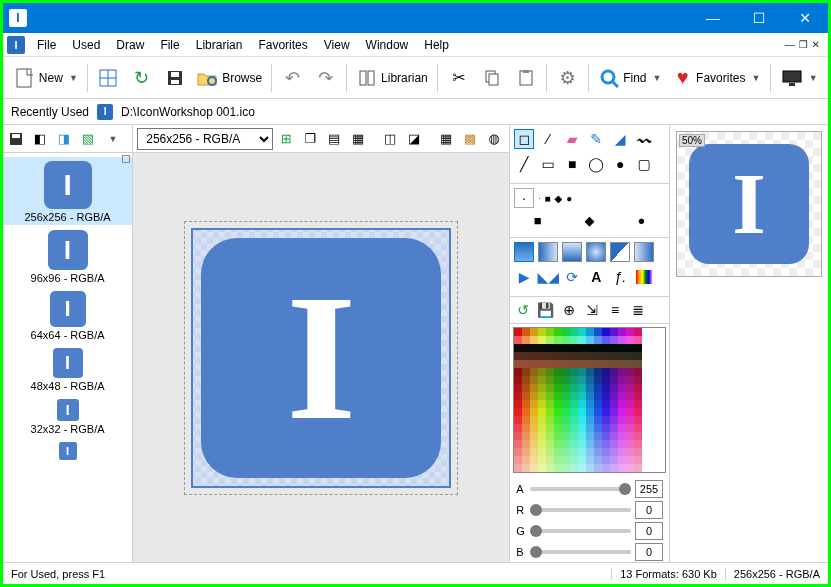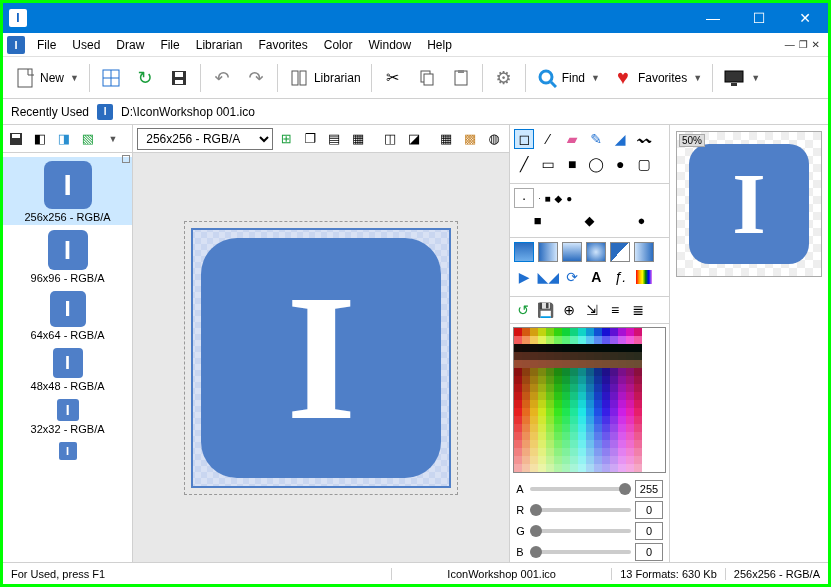--- a/index.html
+++ b/index.html
@@ -111,7 +111,7 @@
   <div class="menu-item">File</div>
   <div class="menu-item">Librarian</div>
   <div class="menu-item">Favorites</div>
-  <div class="menu-item">Color</div>
+  <div class="menu-item">View</div>
   <div class="menu-item">Window</div>
   <div class="menu-item">Help</div>
   <div class="mdi-ctrl">

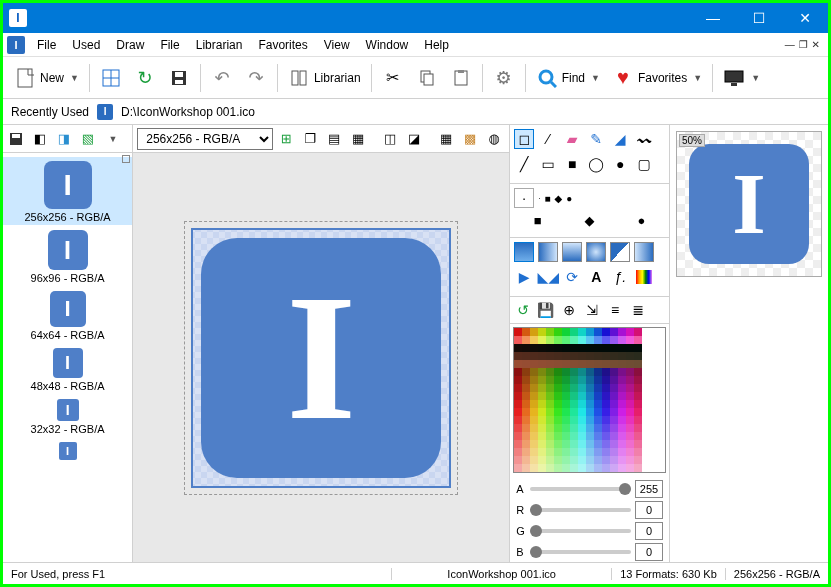--- a/index.html
+++ b/index.html
@@ -154,6 +154,15 @@
         </svg>
       </span>
     </div>
+  <div class="tb-btn">
+    <span class="icn">
+        <svg width="22" height="20">
+          <path d="M2 6h6l2 2h10v9H2z" fill="#ffd36b" stroke="#c79224"></path>
+          <circle cx="16" cy="13" r="4" fill="none" stroke="#1f6fd0" stroke-width="2"></circle>
+        </svg>
+      </span>
+    <span>Browse</span>
+  </div>
   <div class="tb-sep"></div>
   <div class="tb-btn">
       <span class="icn" style="color:#888;font-size:18px">↶</span>

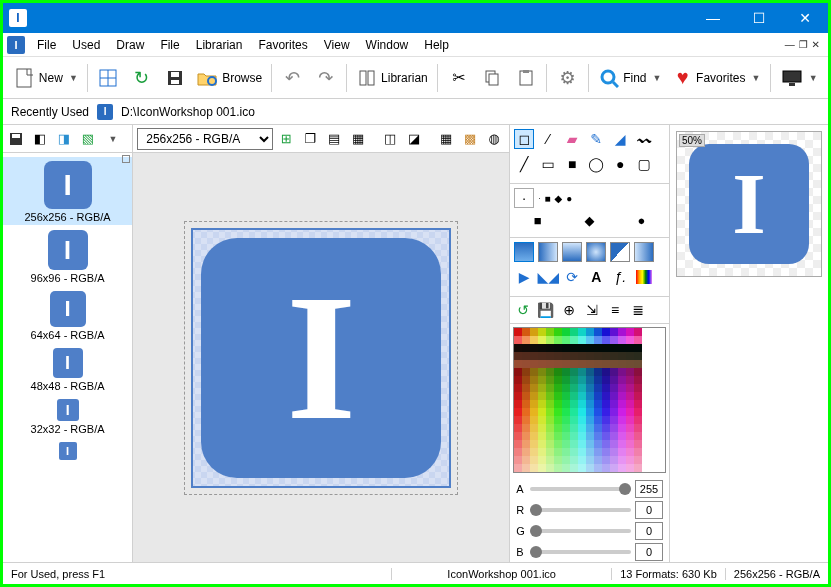--- a/index.html
+++ b/index.html
@@ -704,7 +704,6 @@
 <div class="statusbar">
   <div class="cell">For Used, press F1</div>
   <div class="flex"></div>
-  <div class="cell sep" style="min-width:220px;text-align:center">IconWorkshop 001.ico</div>
   <div class="cell sep">13 Formats: 630 Kb</div>
   <div class="cell sep">256x256 - RGB/A</div>
 </div>

